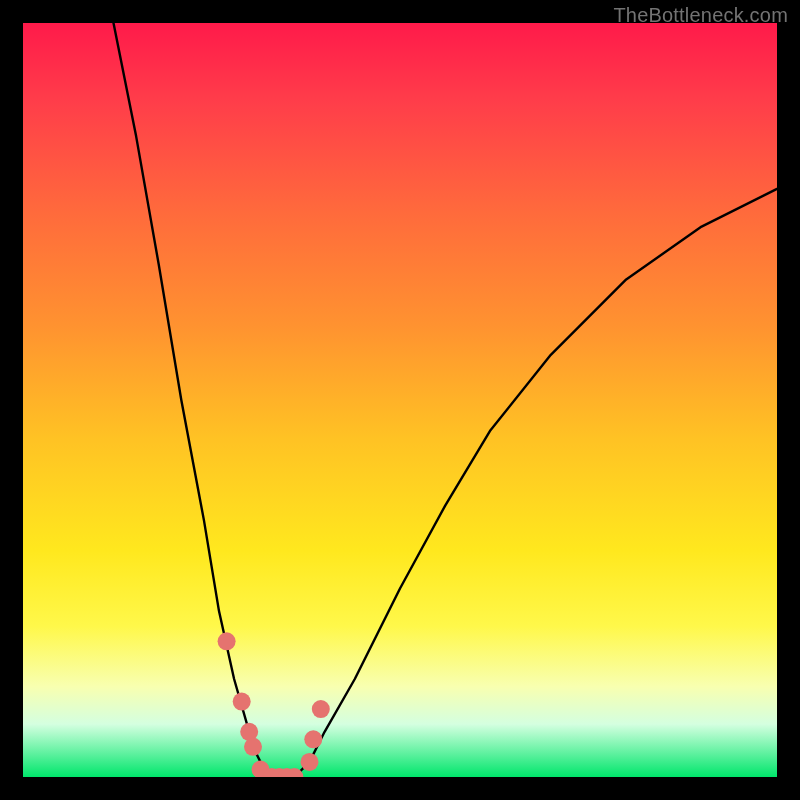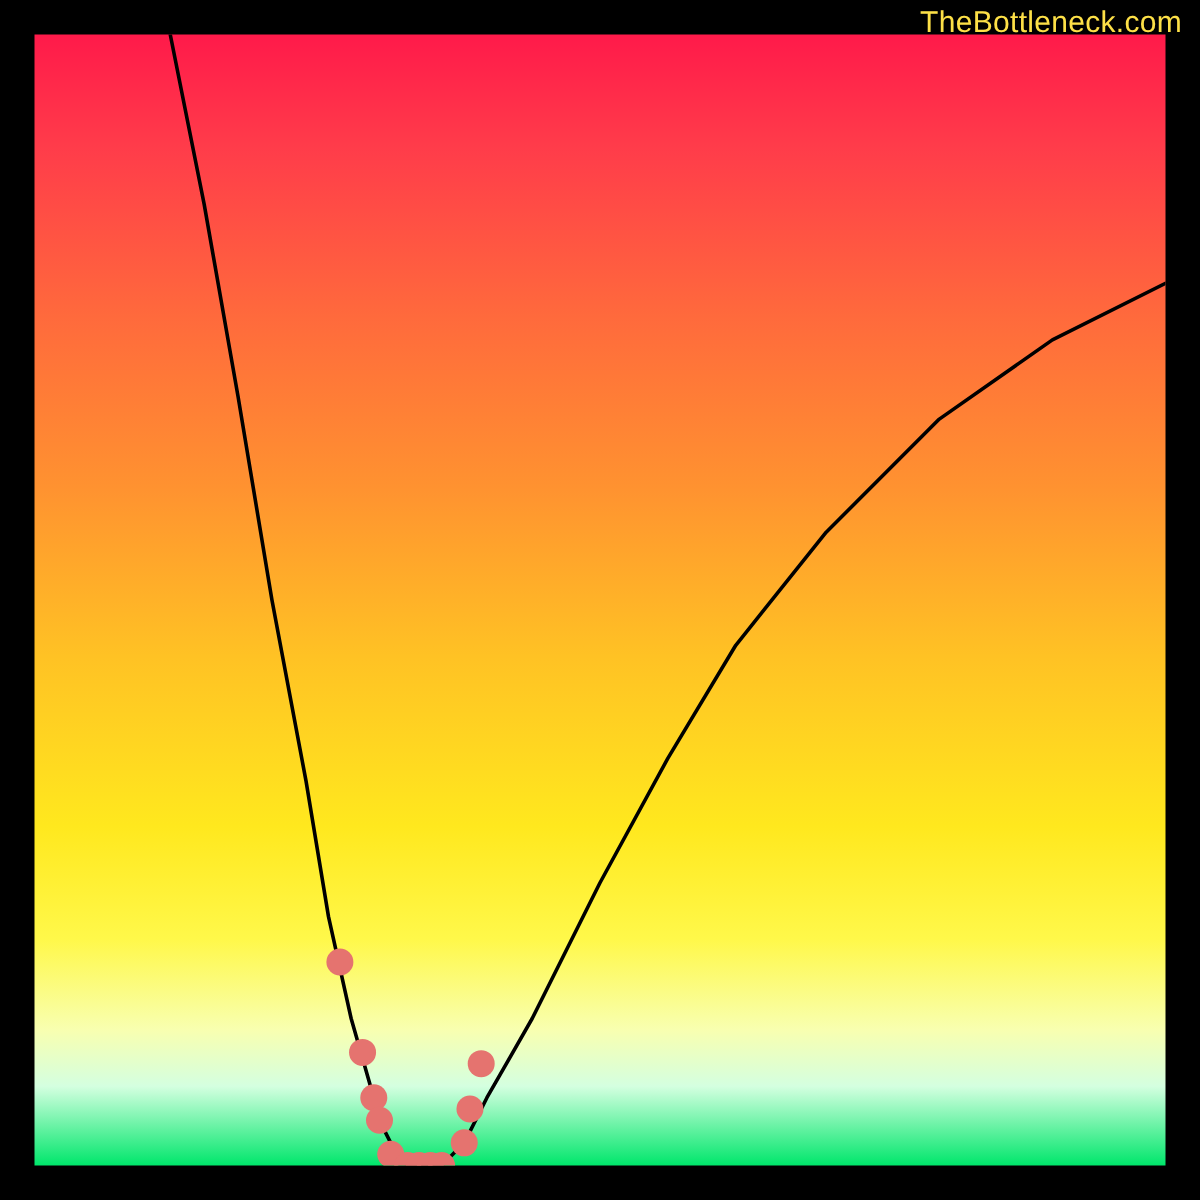--- a/index.html
+++ b/index.html
@@ -34,7 +34,7 @@
     position: absolute;
     top: 4px;
     right: 12px;
-    color: #fde047;
+    color: #737373;
     font-size: 20px;
     font-weight: 500;
     letter-spacing: 0.2px;

